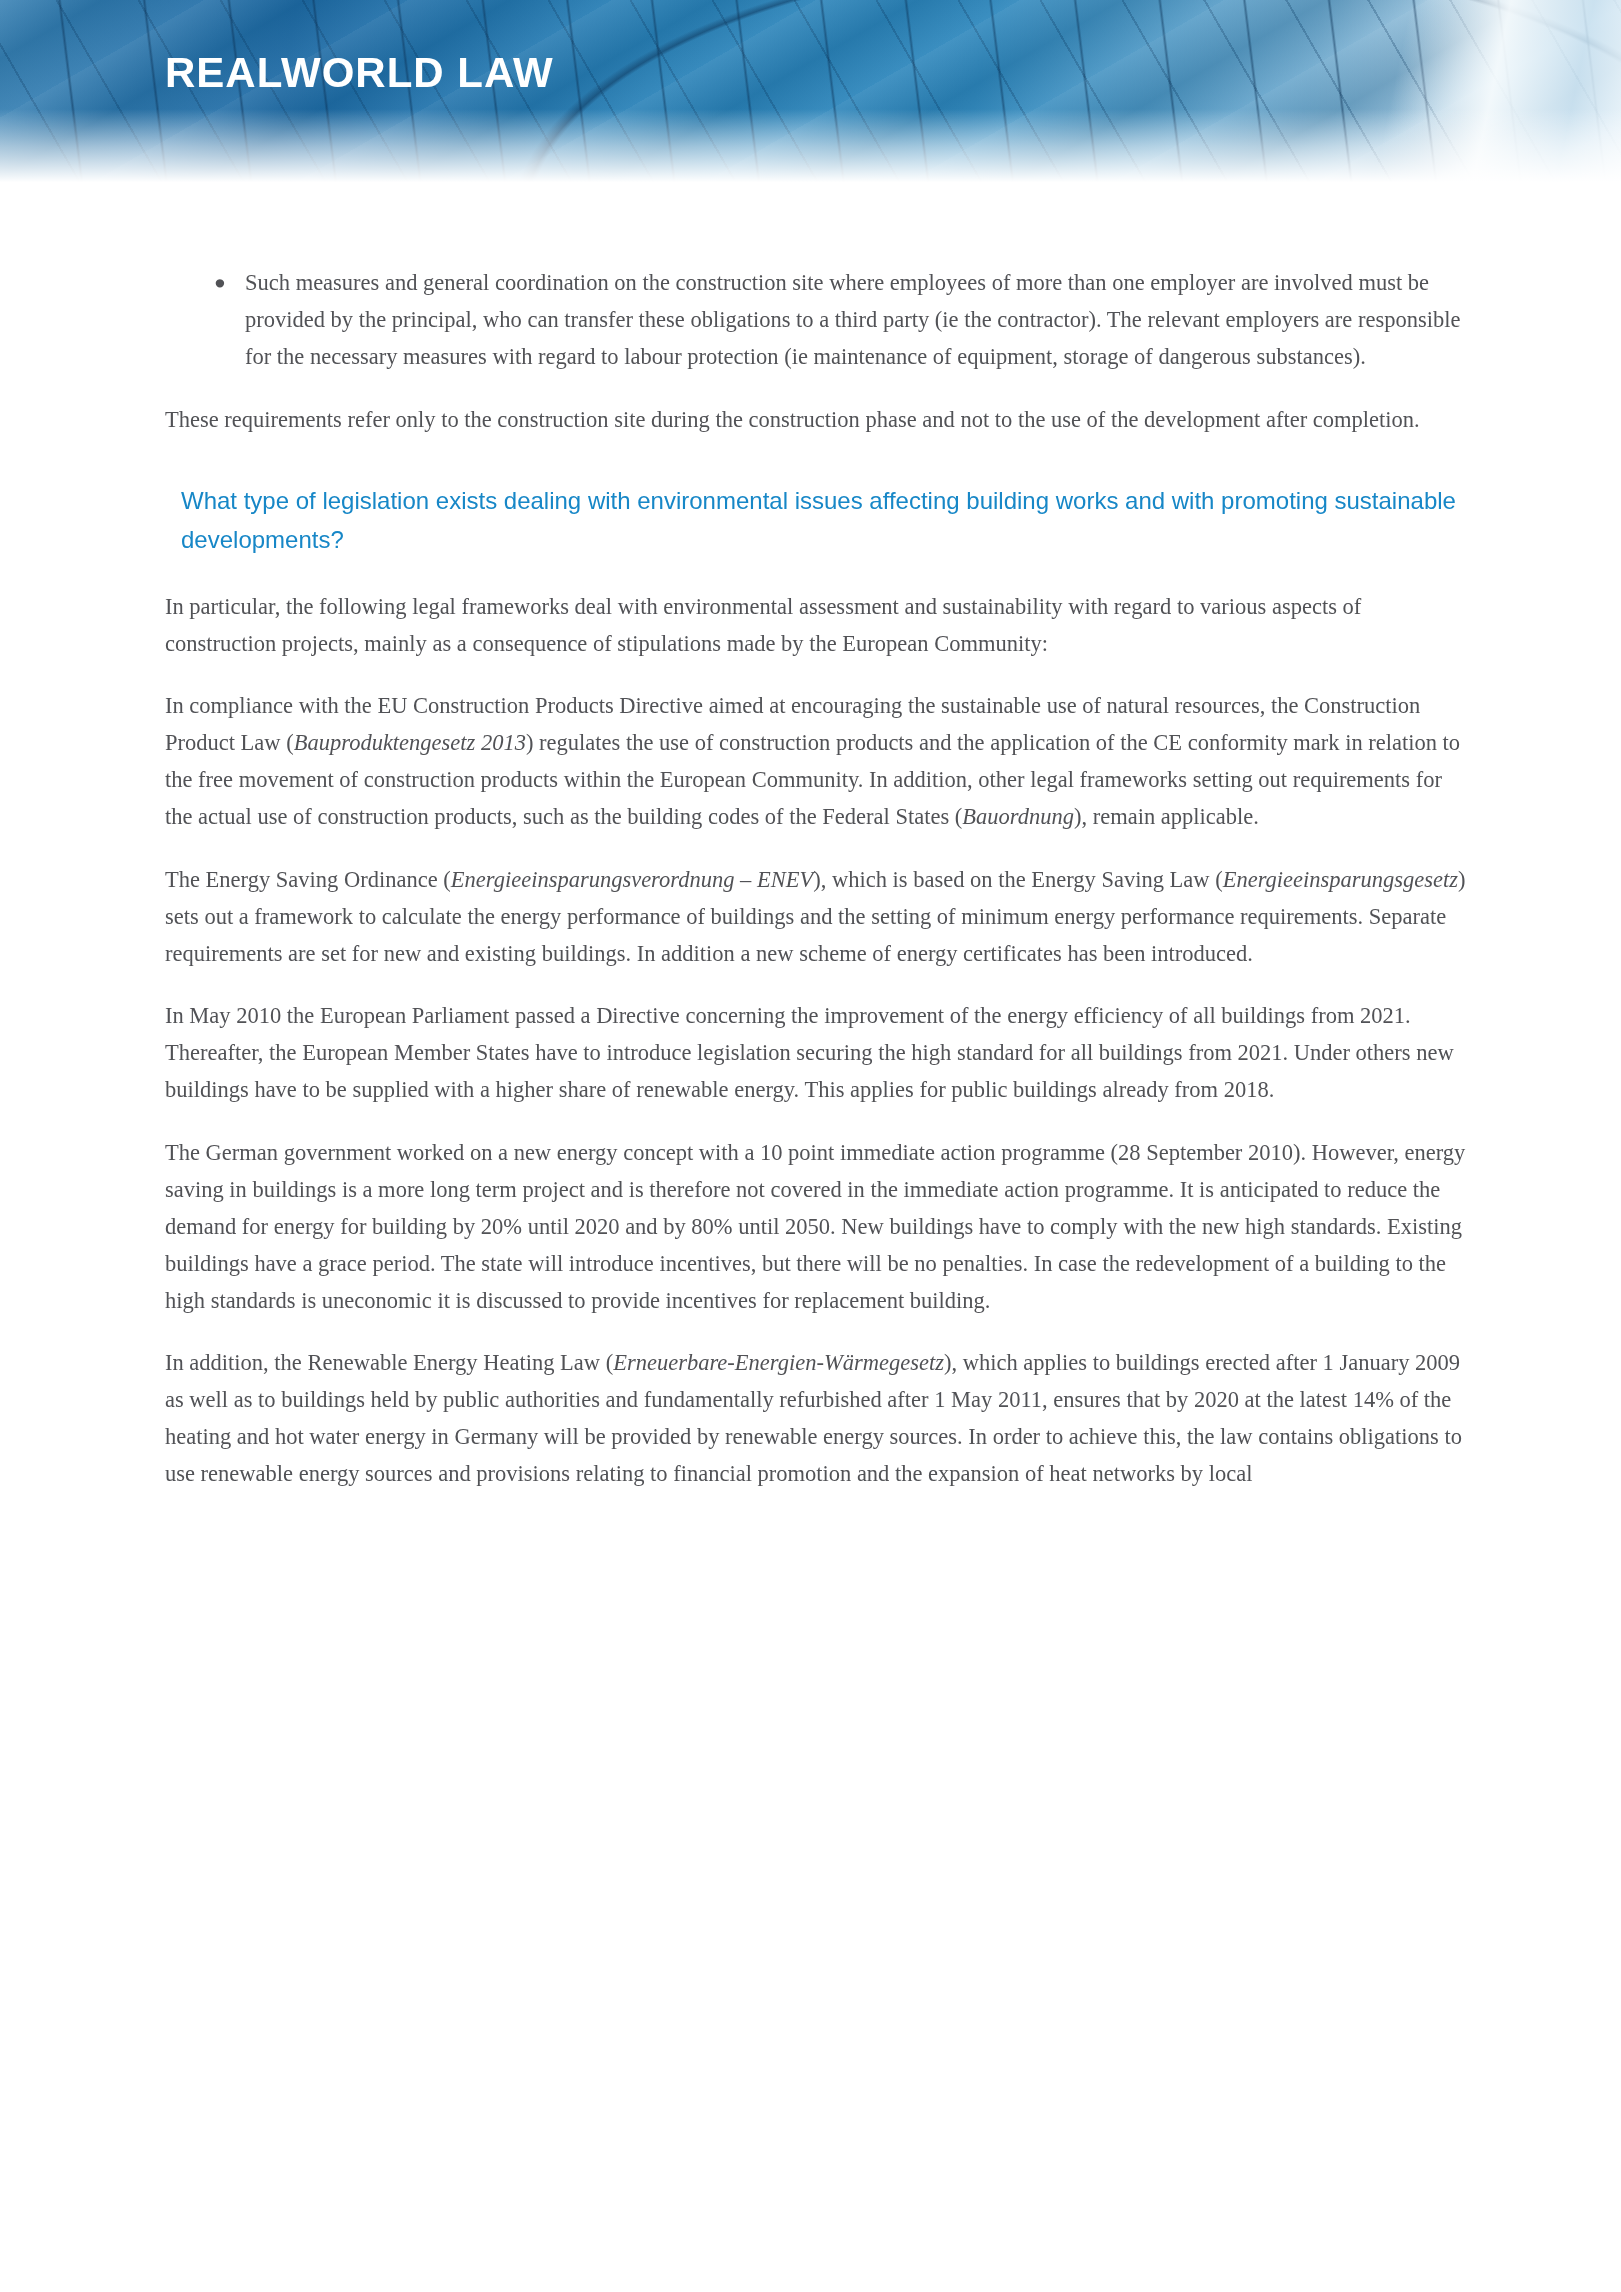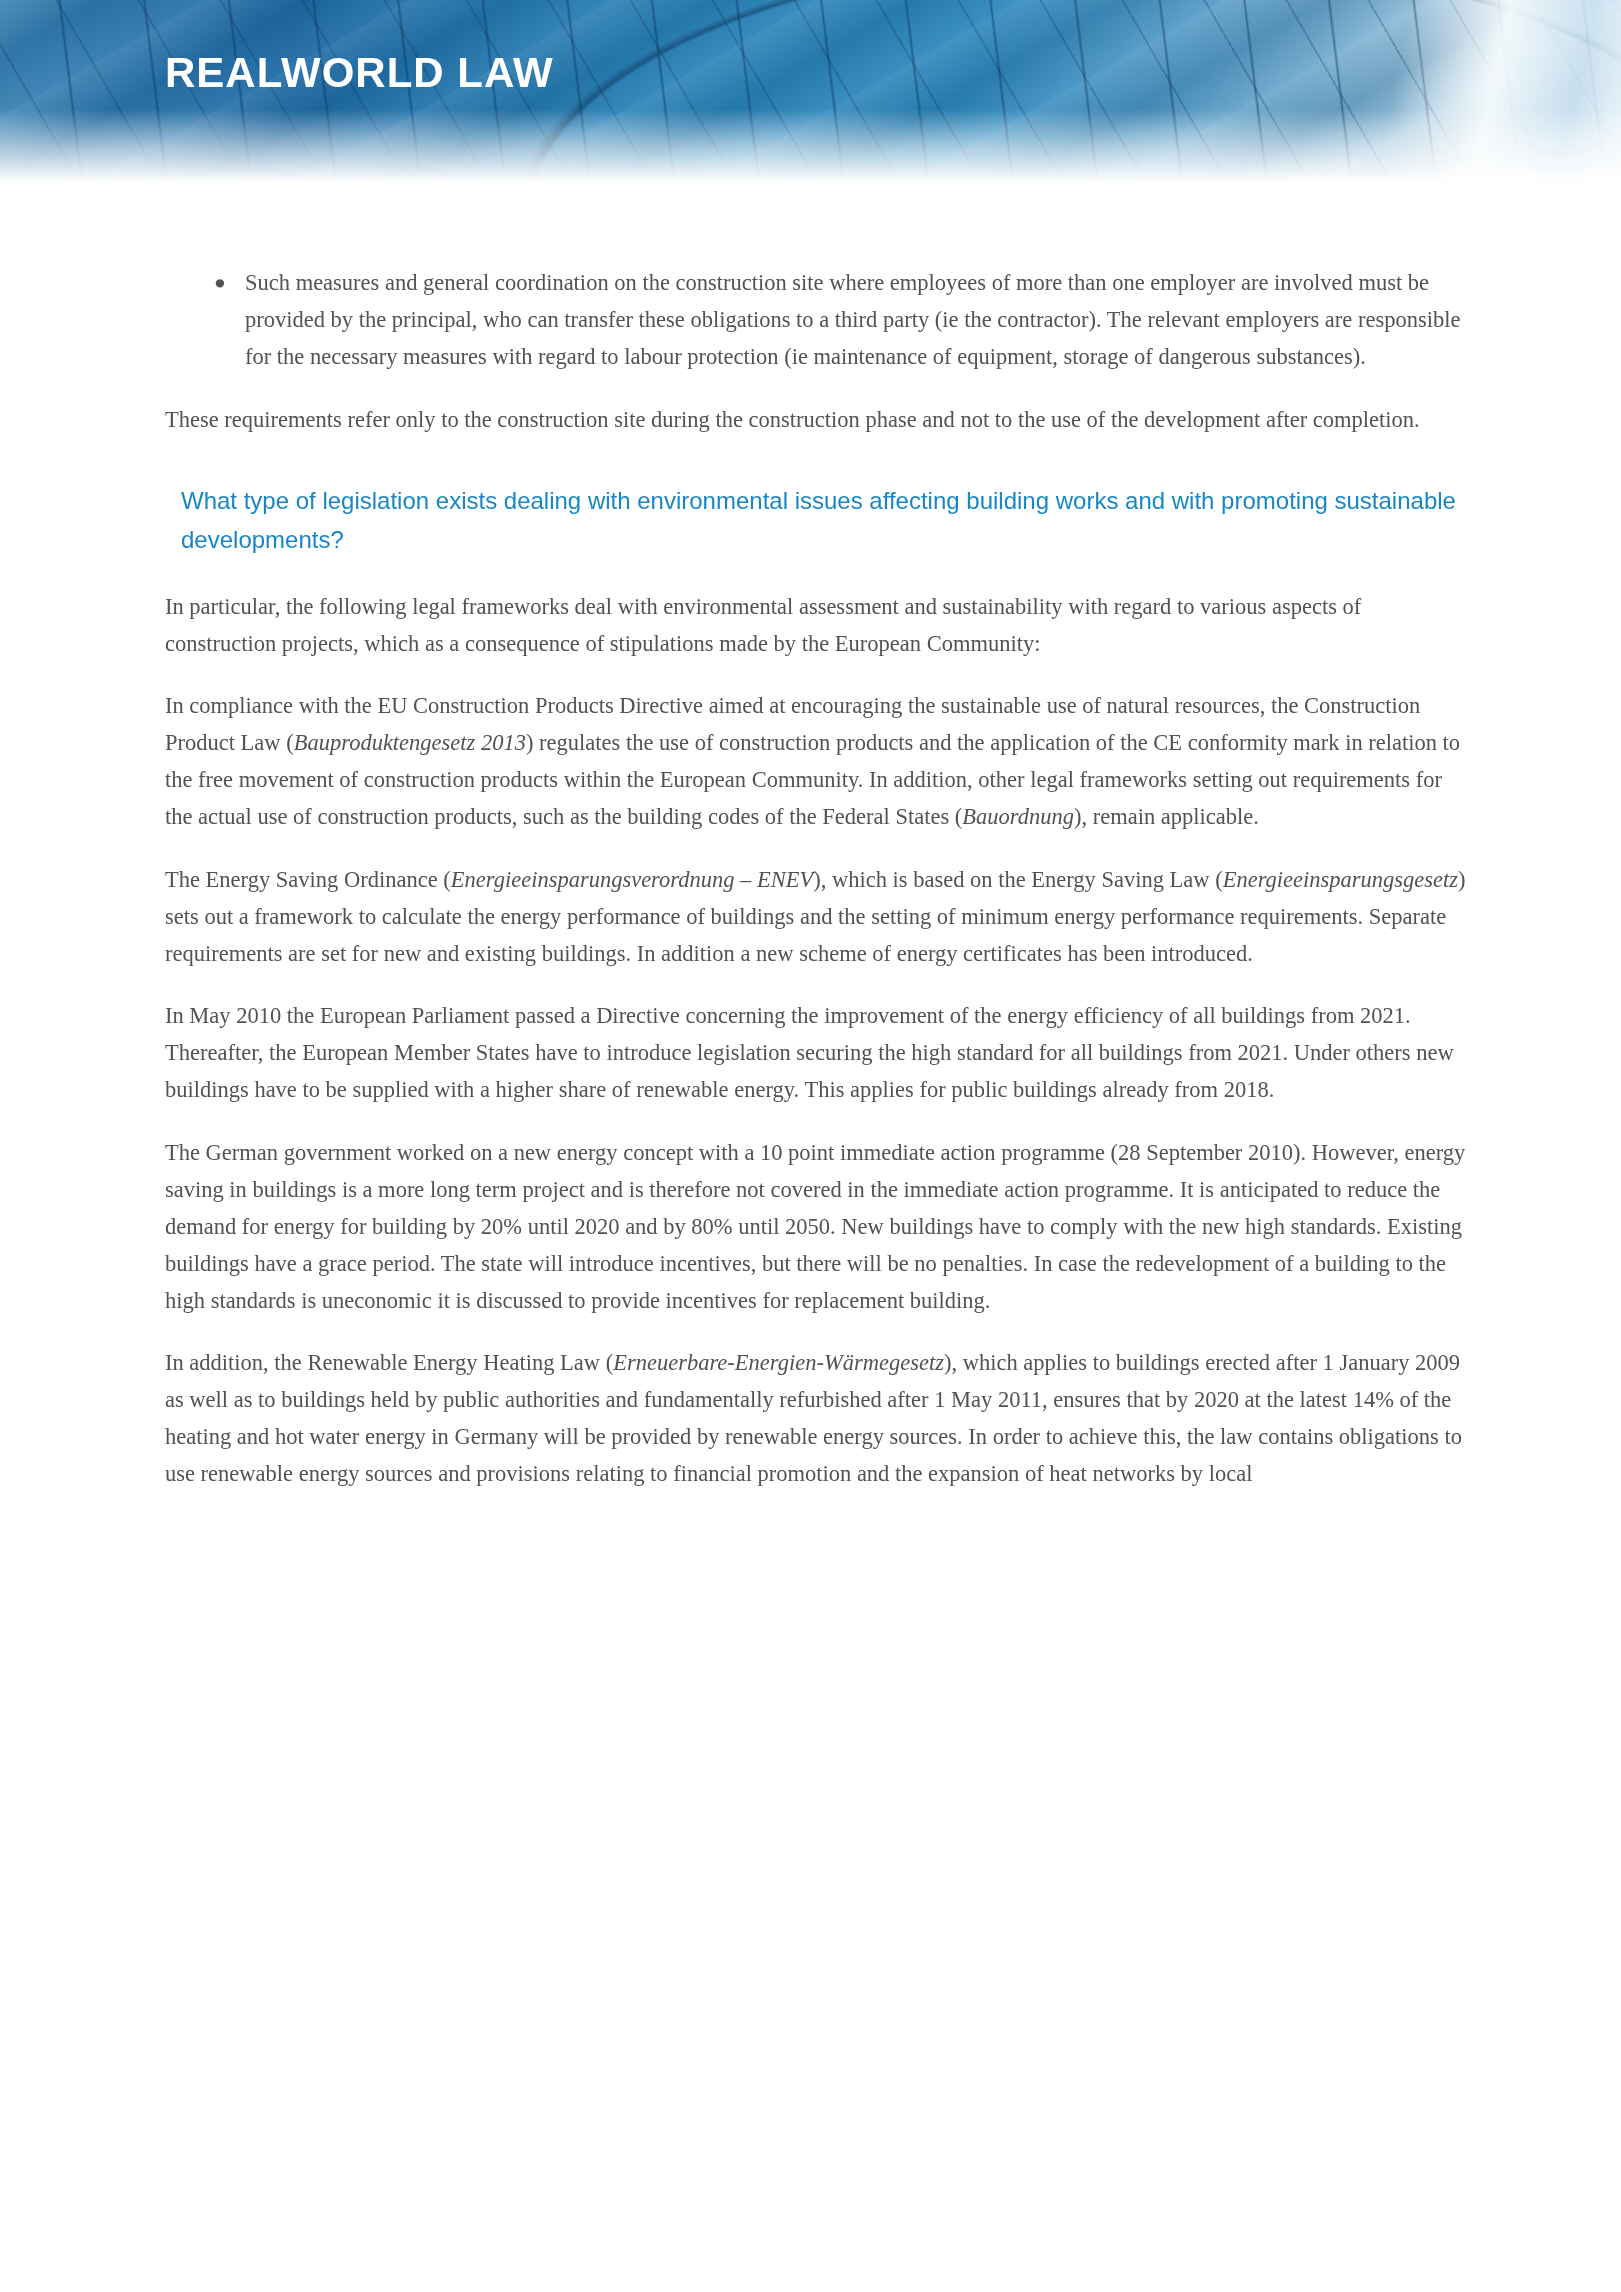--- a/index.html
+++ b/index.html
@@ -119,7 +119,7 @@
 
     <h2 class="question">What type of legislation exists dealing with environmental issues affecting building works and with promoting sustainable developments?</h2>
 
-    <p><span>In particular, the following legal frameworks deal with environmental assessment and sustainability with regard to various aspects of construction projects, which as a consequence of stipulations made by the European Community:</span></p>
+    <p><span>In particular, the following legal frameworks deal with environmental assessment and sustainability with regard to various aspects of construction projects, mainly as a consequence of stipulations made by the European Community:</span></p>
 
 
     <p><span>In compliance with the EU Construction Products Directive aimed at encouraging the sustainable use of natural resources, the Construction Product Law (</span><em>Bauproduktengesetz 2013</em><span>) regulates the use of construction products and the application of the CE conformity mark in relation to the free movement of construction products within the European Community. In addition, other legal frameworks setting out requirements for the actual use of construction products, such as the building codes of the Federal States (</span><em>Bauordnung</em><span>), remain applicable.</span></p>

